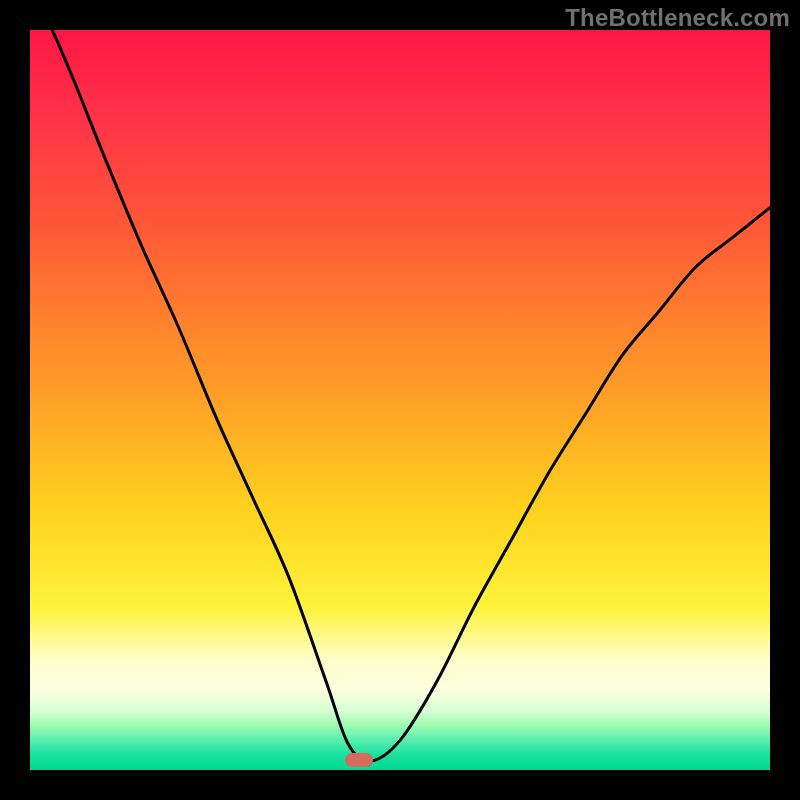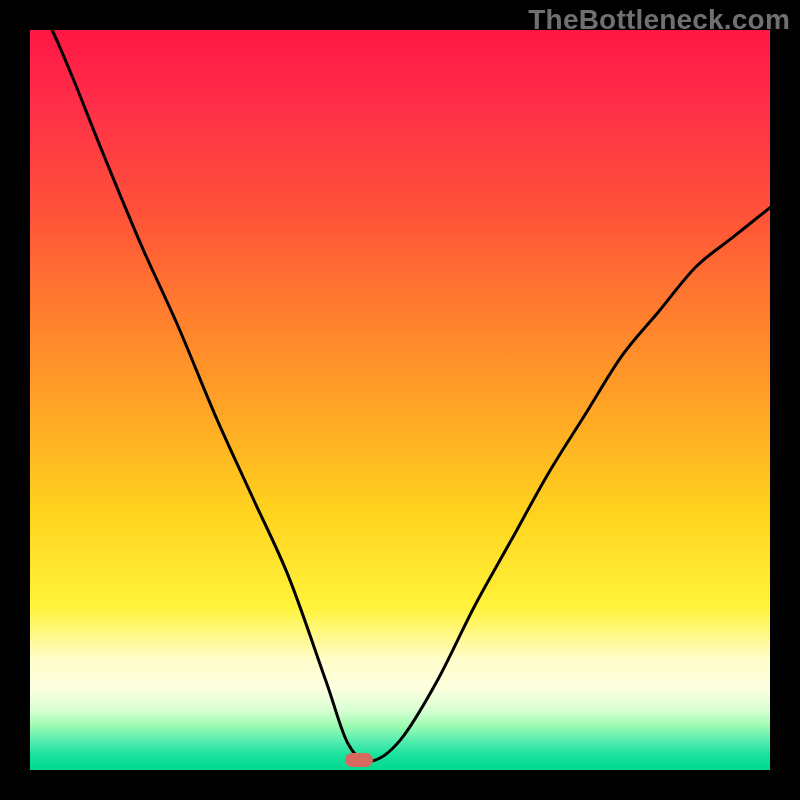--- a/index.html
+++ b/index.html
@@ -22,7 +22,7 @@
     top: 4px;
     right: 10px;
     color: #707070;
-    font-size: 28px;
+    font-size: 24px;
     font-weight: 600;
     letter-spacing: 0.2px;
     z-index: 10;

